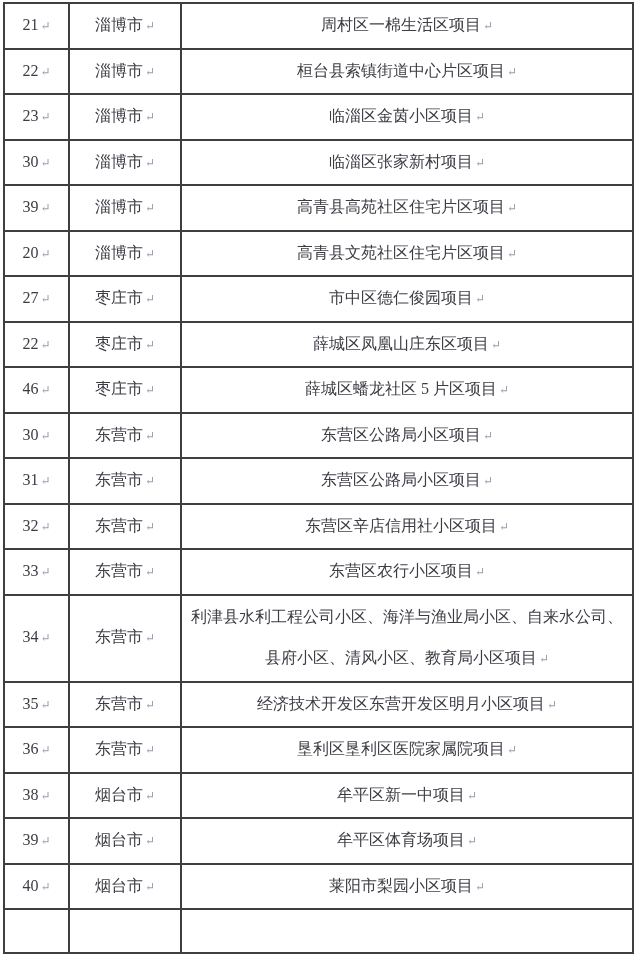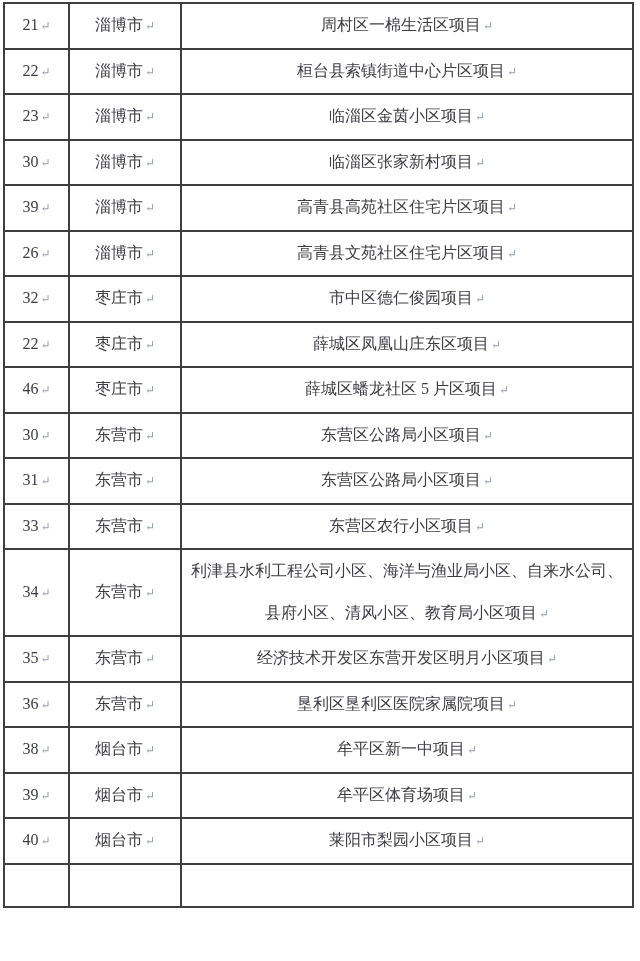--- a/index.html
+++ b/index.html
@@ -87,7 +87,7 @@
           <td><span class="cell-text">高青县高苑社区住宅片区项目</span><span class="return-mark">↵</span></td>
         </tr>
         <tr>
-          <td><span class="cell-text">26</span><span class="return-mark">↵</span></td>
+          <td><span class="cell-text">20</span><span class="return-mark">↵</span></td>
           <td><span class="cell-text">淄博市</span><span class="return-mark">↵</span></td>
           <td><span class="cell-text">高青县文苑社区住宅片区项目</span><span class="return-mark">↵</span></td>
         </tr>

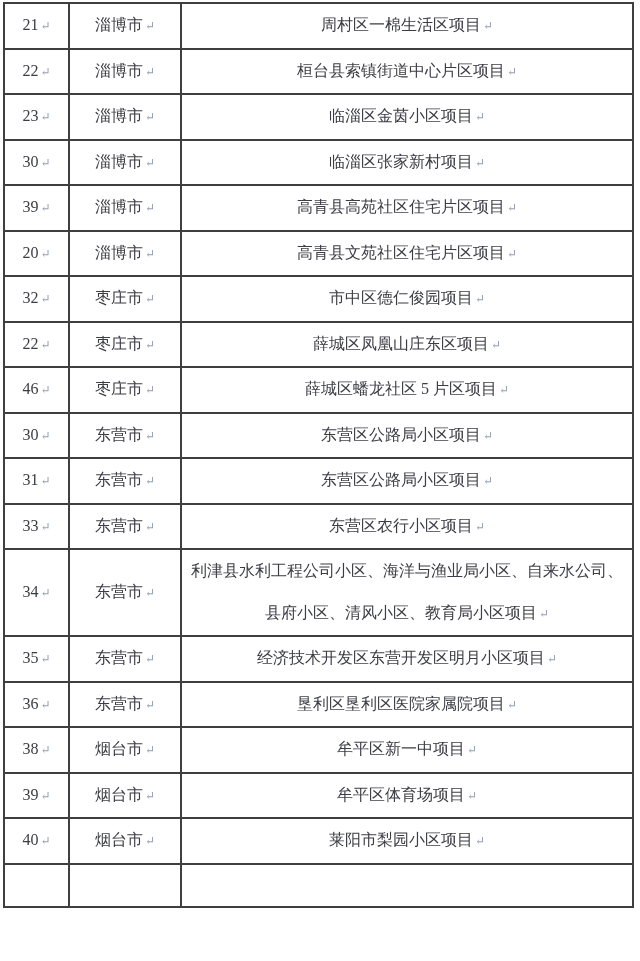--- a/index.html
+++ b/index.html
@@ -92,7 +92,7 @@
           <td><span class="cell-text">高青县文苑社区住宅片区项目</span><span class="return-mark">↵</span></td>
         </tr>
         <tr>
-          <td><span class="cell-text">32</span><span class="return-mark">↵</span></td>
+          <td><span class="cell-text">27</span><span class="return-mark">↵</span></td>
           <td><span class="cell-text">枣庄市</span><span class="return-mark">↵</span></td>
           <td><span class="cell-text">市中区德仁俊园项目</span><span class="return-mark">↵</span></td>
         </tr>

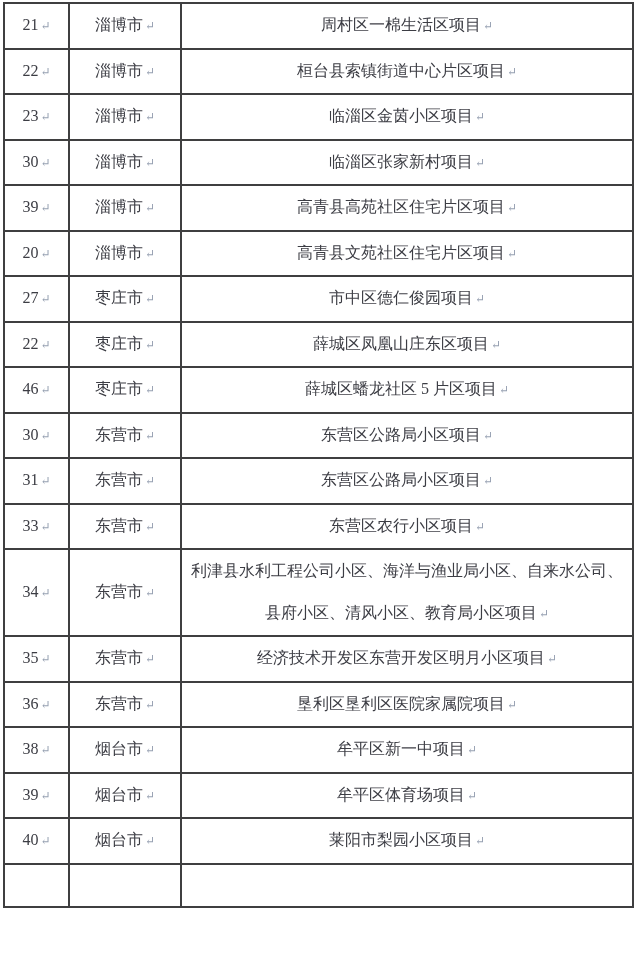--- a/index.html
+++ b/index.html
@@ -117,6 +117,11 @@
           <td><span class="cell-text">东营区公路局小区项目</span><span class="return-mark">↵</span></td>
         </tr>
         <tr>
+          <td><span class="cell-text">32</span><span class="return-mark">↵</span></td>
+          <td><span class="cell-text">东营市</span><span class="return-mark">↵</span></td>
+          <td><span class="cell-text">东营区辛店信用社小区项目</span><span class="return-mark">↵</span></td>
+        </tr>
+        <tr>
           <td><span class="cell-text">33</span><span class="return-mark">↵</span></td>
           <td><span class="cell-text">东营市</span><span class="return-mark">↵</span></td>
           <td><span class="cell-text">东营区农行小区项目</span><span class="return-mark">↵</span></td>

